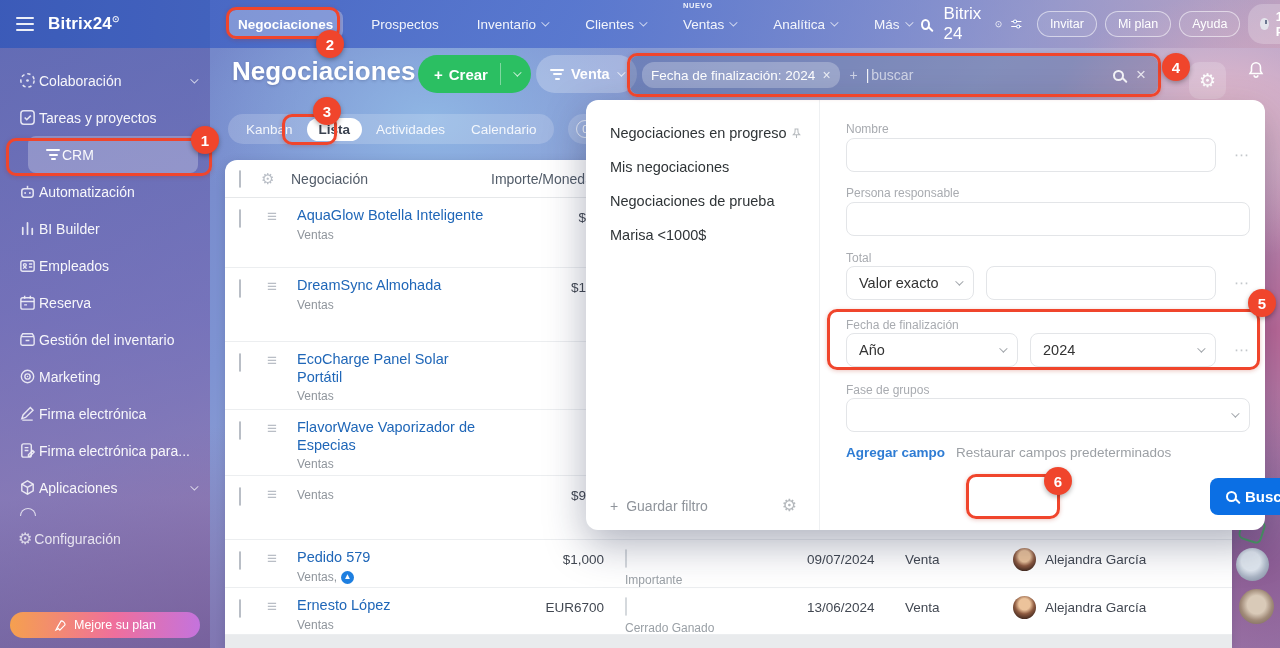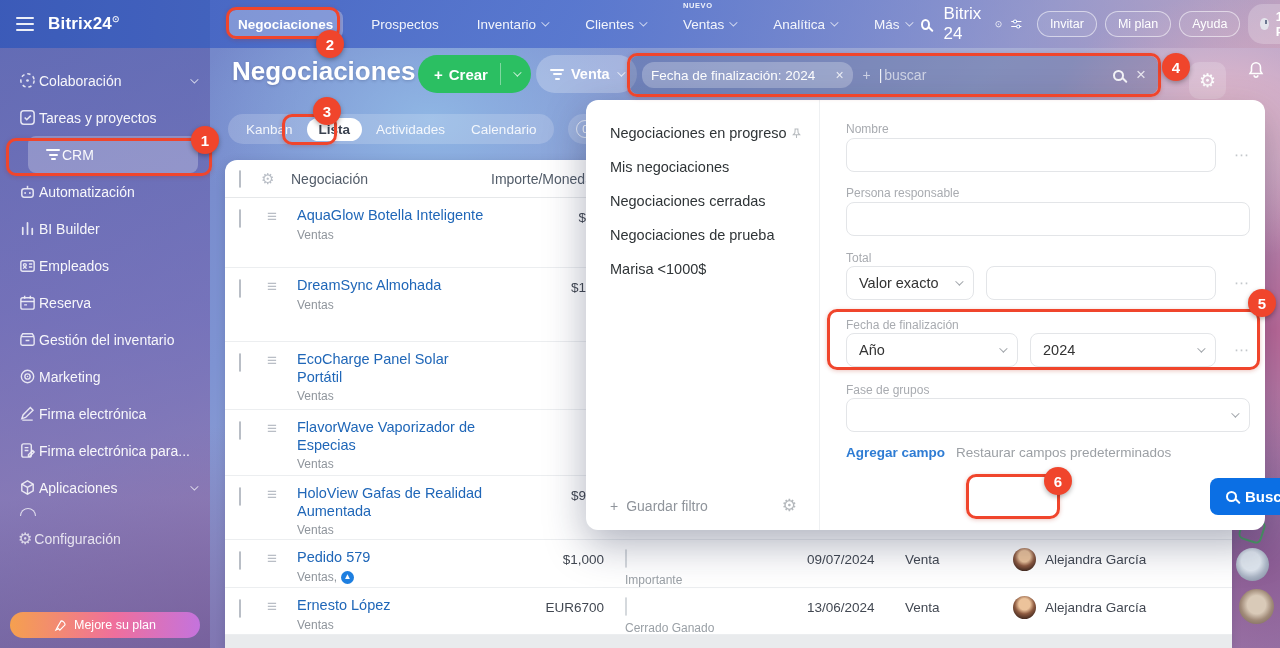--- a/index.html
+++ b/index.html
@@ -84,7 +84,7 @@
   .filterbar { position:absolute; left:630px; top:56px; width:528px; height:38px; z-index:15;
     background:rgba(55,75,130,.32); border-radius:8px; display:flex; align-items:center; padding:0 12px; gap:10px; color:#fff; }
   .chip { background:rgba(255,255,255,.25); border-radius:12px; padding:5px 9px; font-size:13.5px;
-    display:flex; align-items:center; gap:20px; white-space:nowrap; }
+    display:flex; align-items:center; gap:7px; white-space:nowrap; }
   .chip .x { opacity:.8; cursor:pointer; font-size:14px; }
   .fb-ph { font-size:14px; color:rgba(255,255,255,.62); display:flex; align-items:center; gap:2px; }
   .caret-blink { color:#fff; opacity:.9; font-weight:normal; }

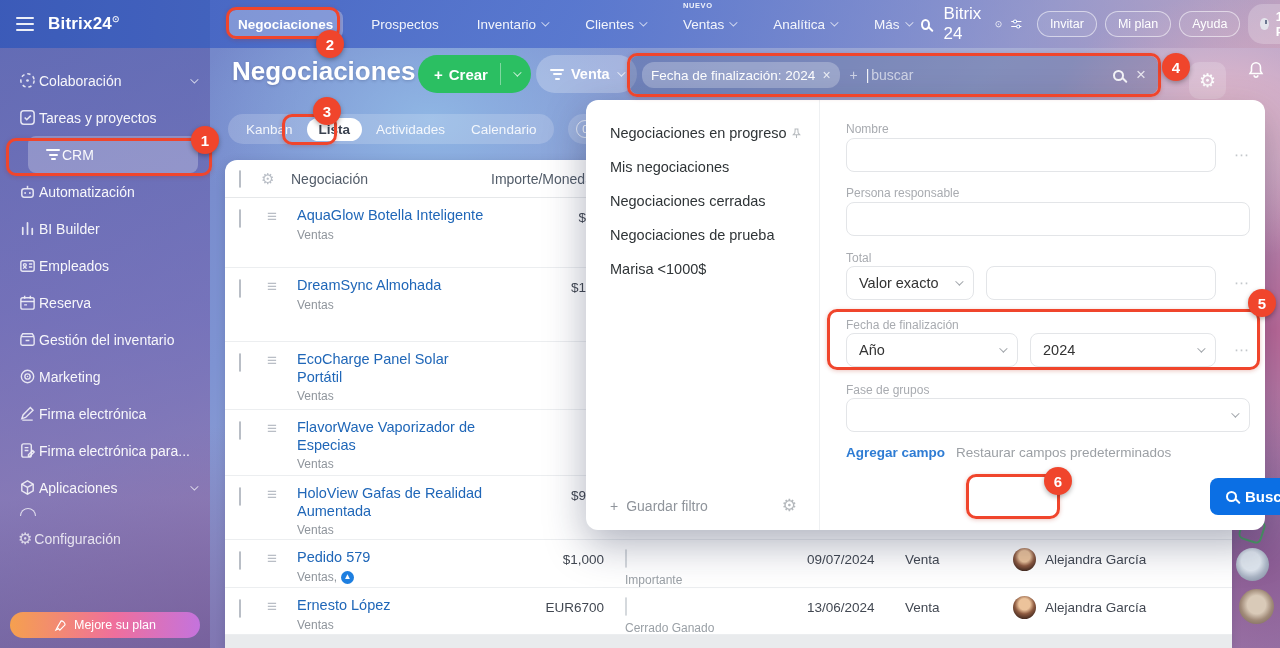--- a/index.html
+++ b/index.html
@@ -538,9 +538,6 @@
           <span class="pn">Mis negociaciones</span>
         </div>
       <div class="preset">
-          <span class="pn">Negociaciones cerradas</span>
-        </div>
-      <div class="preset">
           <span class="pn">Negociaciones de prueba</span>
         </div>
       <div class="preset">

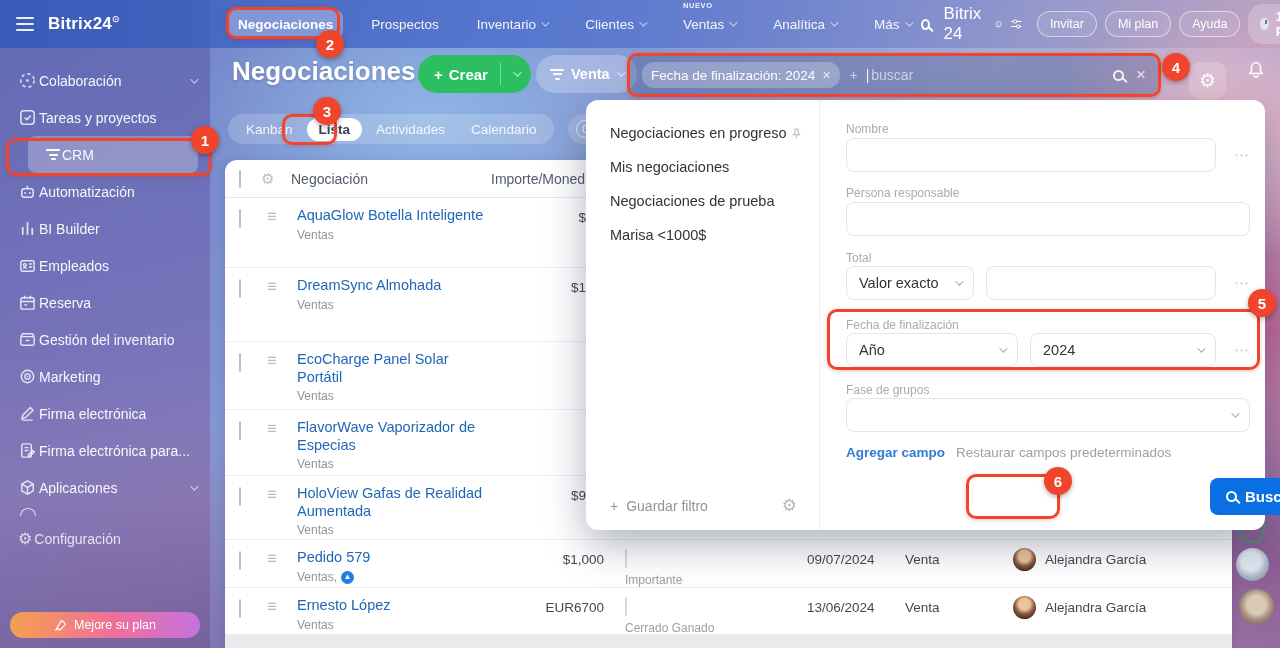--- a/index.html
+++ b/index.html
@@ -467,7 +467,7 @@
     <div class="trow" style="top:316px; height:64px;">
       <span class="r-check"><span class="cbx"></span></span>
       <span class="r-drag">≡</span>
-      <span class="r-name"><a>HoloView Gafas de Realidad Aumentada</a>
+      <span class="r-name">
         <div class="r-sub">
             <span>Ventas</span>
           </div></span>

